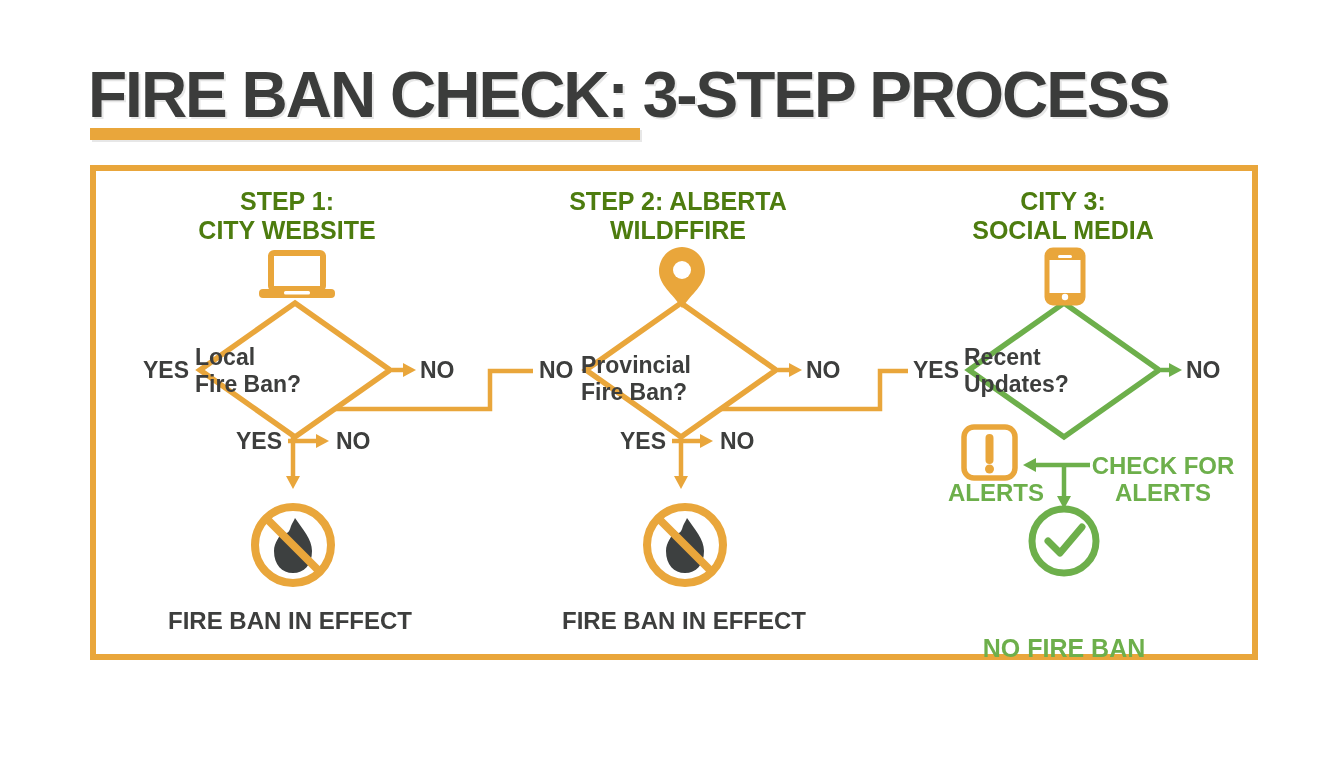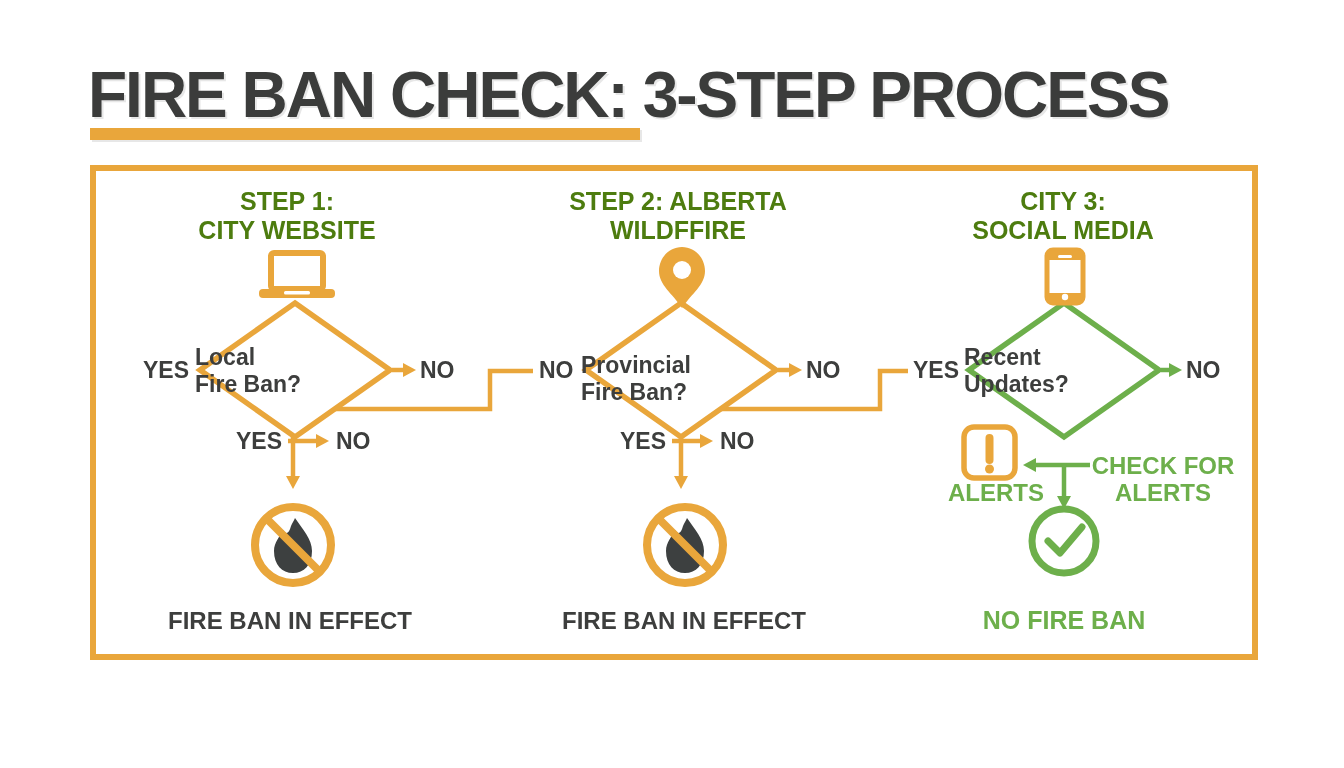--- a/index.html
+++ b/index.html
@@ -6,7 +6,7 @@
   #stage{position:relative;width:1344px;height:768px;background:#ffffff;overflow:hidden;
          font-family:"Liberation Sans", sans-serif;}
   .abs{position:absolute;}
-  .green{color:#6daf4b;}
+  .green{color:#6daf4b;margin-top:28px;}
   .center{text-align:center;}
   #title{left:88px;top:58px;font-size:64px;font-weight:700;letter-spacing:-2px;
          color:#3b3c3b;white-space:nowrap;text-shadow:2px 2px 0 rgba(120,120,120,0.18);}

